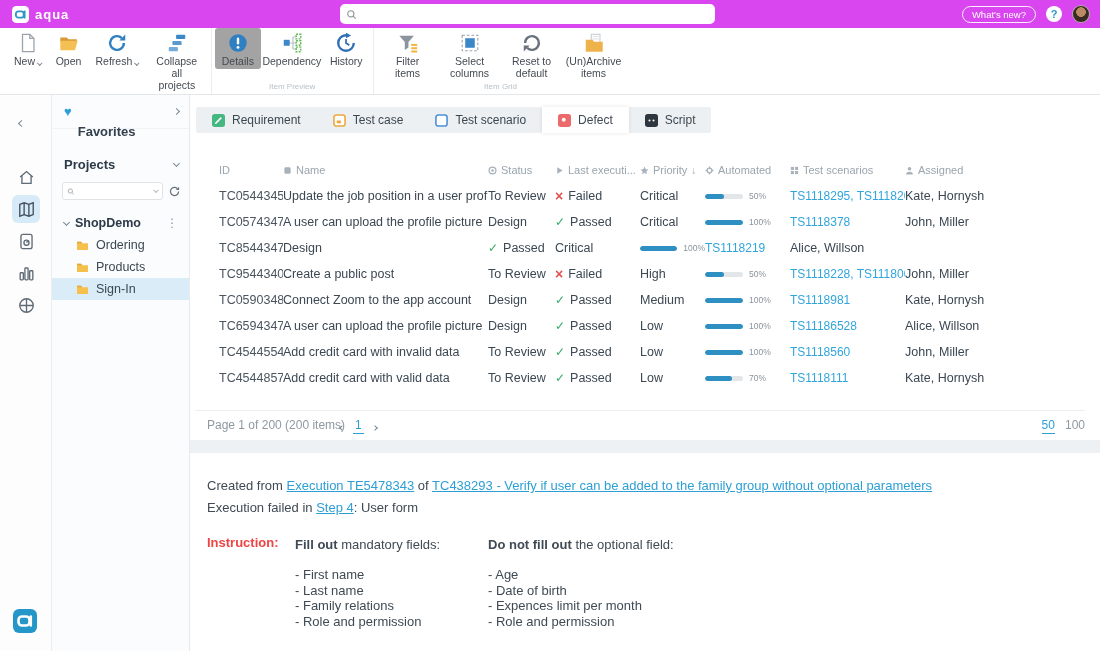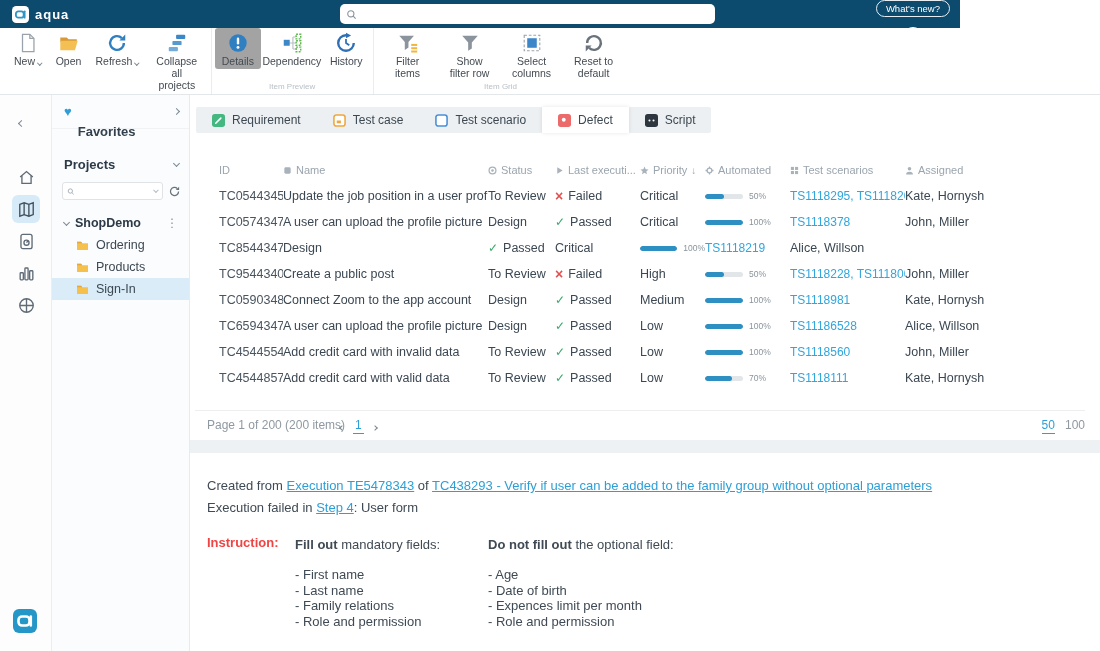--- a/index.html
+++ b/index.html
@@ -7,7 +7,7 @@
   body { font-family:"Liberation Sans", sans-serif; position:relative; background:#fff; overflow:hidden; color:#3c4852; }
 
   
-  .topbar { position:absolute; left:0; top:0; width:960px; height:28px; background:#0c4a6e; display:flex; }
+  .topbar { position:absolute; left:0; top:0; width:1100px; height:28px; background:#d946ef; display:flex; }
   .brand { display:flex; align-items:center; gap:6px; margin-left:12px; }
   .brand-name { color:#fff; font-size:13px; font-weight:bold; letter-spacing:1px; }
   .top-search { position:absolute; left:340px; top:4px; width:375px; height:20px; background:#fff; border-radius:5px; display:flex; align-items:center; padding:0 6px; }

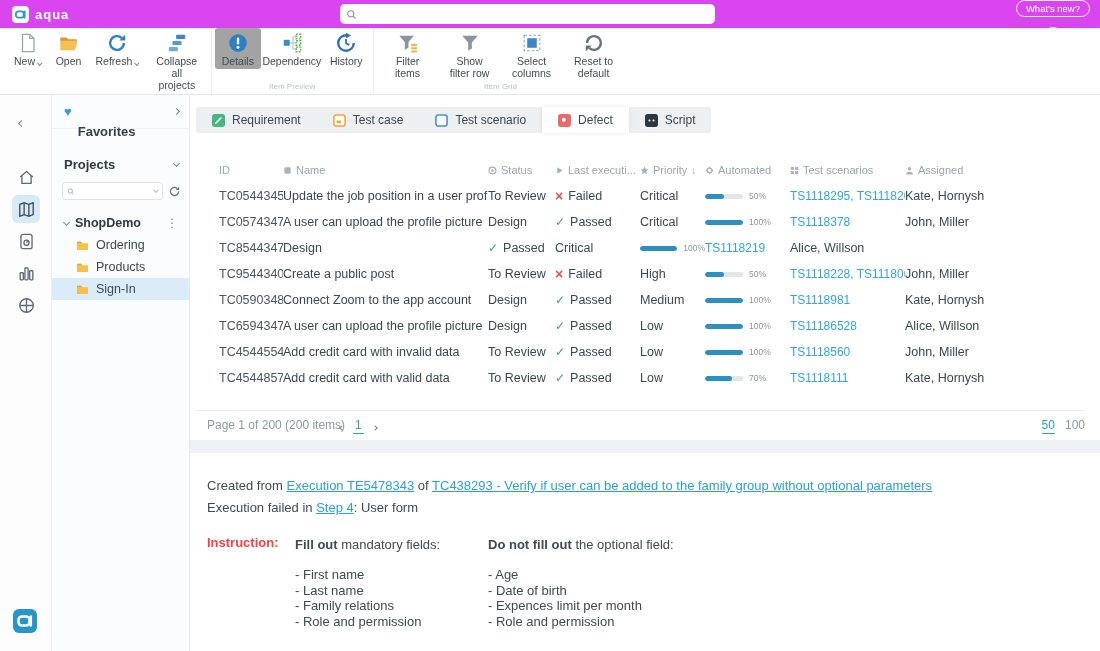--- a/index.html
+++ b/index.html
@@ -12,7 +12,7 @@
   .brand-name { color:#fff; font-size:13px; font-weight:bold; letter-spacing:1px; }
   .top-search { position:absolute; left:340px; top:4px; width:375px; height:20px; background:#fff; border-radius:5px; display:flex; align-items:center; padding:0 6px; }
   .top-search input { border:none; outline:none; flex:1; font-size:11px; margin-left:4px; font-family:inherit; }
-  .top-right { position:absolute; right:10px; top:0; height:28px; display:flex; align-items:center; gap:10px;flex-direction:column; }
+  .top-right { position:absolute; right:10px; top:0; height:28px; display:flex; align-items:center; gap:10px; }
   .whats-new { border:1px solid rgba(255,255,255,.9); color:#fff; font-size:9.5px; border-radius:9px; padding:2px 9px; cursor:pointer; }
   .help-circle { width:16px; height:16px; border-radius:50%; background:#fff; color:#2f96c6; font-size:11px; font-weight:bold; display:flex; align-items:center; justify-content:center; cursor:pointer; }
   .avatar { width:18px; height:18px; border-radius:50%; background:radial-gradient(circle at 50% 38%, #b98a63 0 36%, #3a2b22 40% 100%); border:1px solid rgba(255,255,255,.6); cursor:pointer; }

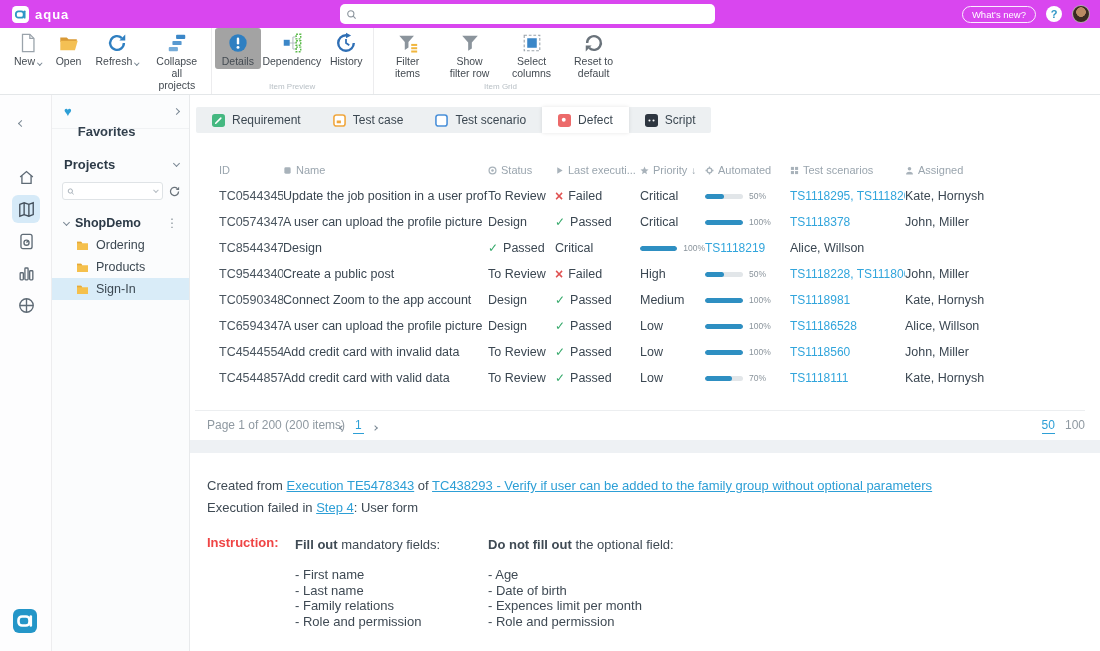--- a/index.html
+++ b/index.html
@@ -235,14 +235,6 @@
         <div class="tb-btn">
           <span class="ic" style="width: 22px; height: 22px; display: inline-flex;">
             <svg viewBox="0 0 24 24" style="width: 100%; height: 100%;">
-              <path d="M3.5 4h17l-6.5 7.5V18l-4 2.5v-9z" fill="#8b949c"></path>
-            </svg>
-          </span>
-          <span class="lbl">Show filter row</span>
-        </div>
-        <div class="tb-btn">
-          <span class="ic" style="width: 22px; height: 22px; display: inline-flex;">
-            <svg viewBox="0 0 24 24" style="width: 100%; height: 100%;">
               <rect x="3.5" y="3.5" width="17" height="17" fill="none" stroke="#9aa3ab" stroke-width="1.2" stroke-dasharray="3 2"></rect>
               <rect x="6.8" y="6.8" width="10.4" height="10.4" fill="#3b87c8"></rect>
             </svg>

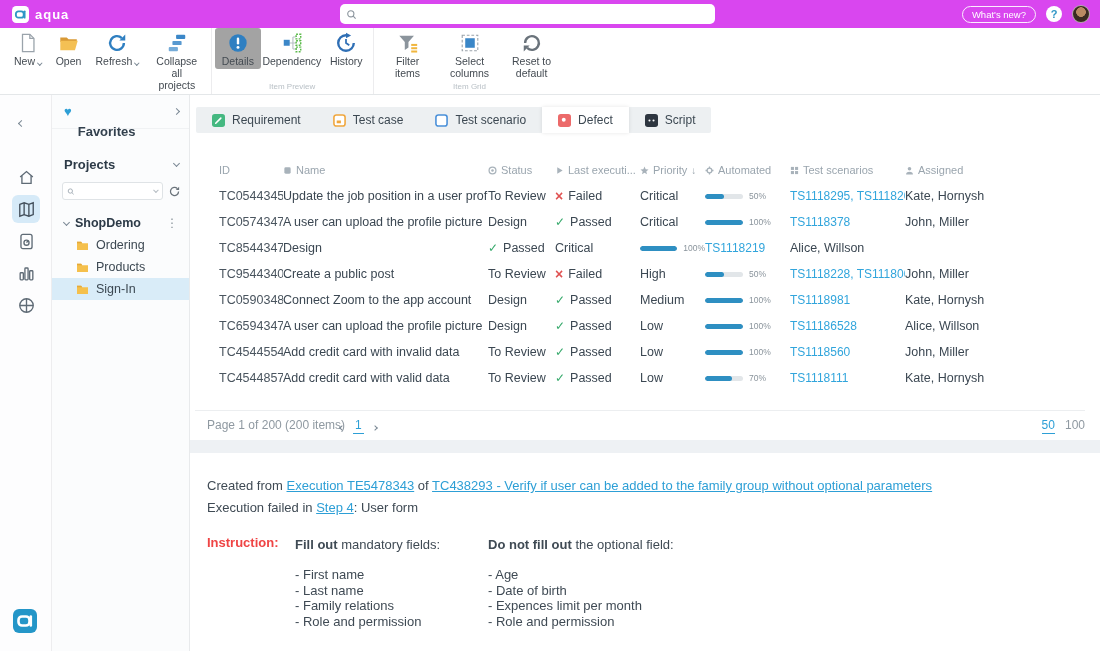--- a/index.html
+++ b/index.html
@@ -250,6 +250,16 @@
           </span>
           <span class="lbl">Reset to default</span>
         </div>
+        <div class="tb-btn">
+          <span class="ic" style="width: 22px; height: 22px; display: inline-flex;">
+            <svg viewBox="0 0 24 24" style="width: 100%; height: 100%;">
+              <rect x="9" y="2.5" width="9.5" height="12" fill="#fff" stroke="#c9cdd1" stroke-width="1.2"></rect>
+              <path d="M10.5 5h6.5M10.5 7.5h6.5" stroke="#dfe3e6" stroke-width="1.1"></path>
+              <path d="M3 8.5h7.5l1.5 2h9.5V21.5H3z" fill="#eeb24c"></path>
+            </svg>
+          </span>
+          <span class="lbl">(Un)Archive items</span>
+        </div>
       </div>
       <div class="tb-group-label">Item Grid</div>
     </div>

